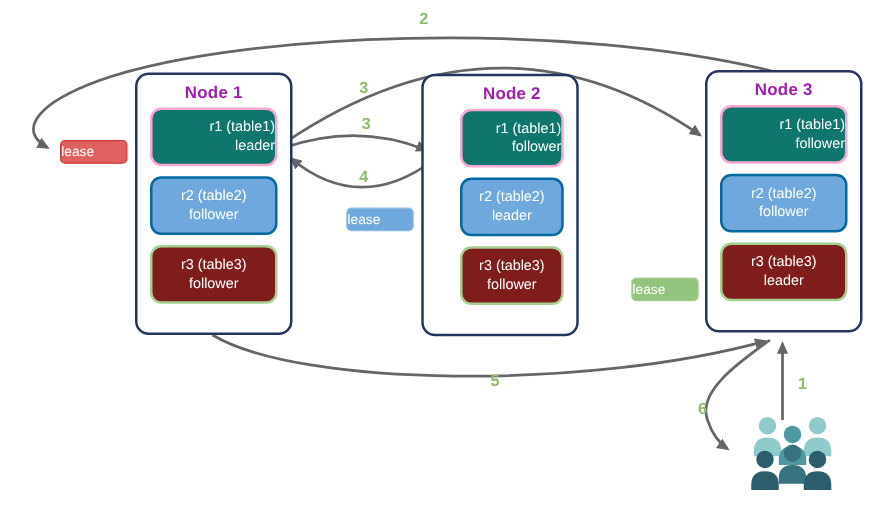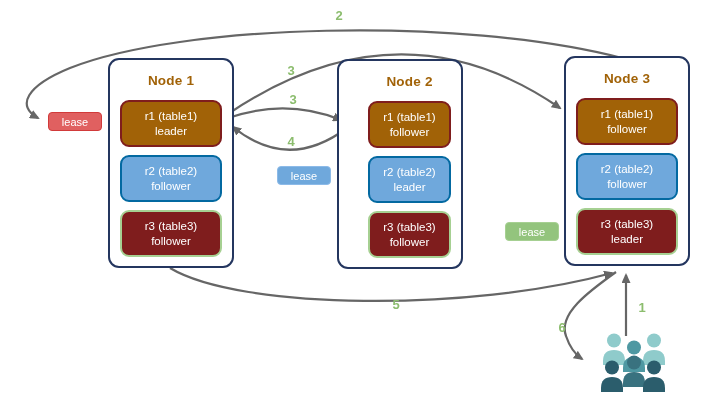--- a/index.html
+++ b/index.html
@@ -13,8 +13,8 @@
     border:2px solid #24365f;border-radius:11px;box-sizing:border-box;
   }
   .node-title{
-    height:40px;display:flex;align-items:center;justify-content:center;
-    font-size:13.5px;font-weight:bold;color:#a16207;letter-spacing:.2px;
+    height:26px;display:flex;align-items:center;justify-content:center;
+    font-size:13.5px;font-weight:bold;color:#a21caf;letter-spacing:.2px;
   }
   .rep{
     margin:0 10px 8px 10px;height:47px;border-radius:9px;box-sizing:border-box;

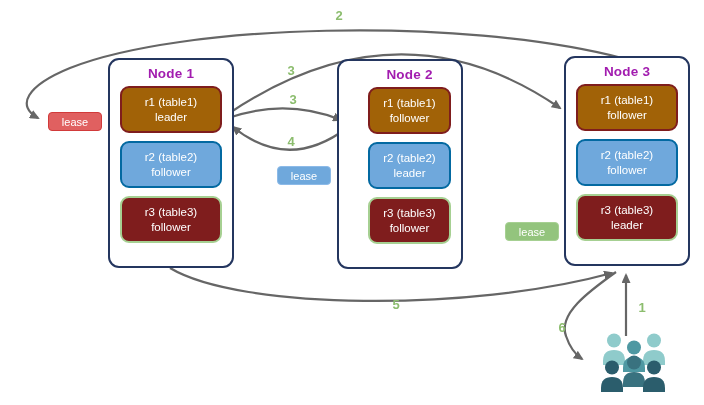--- a/index.html
+++ b/index.html
@@ -21,7 +21,7 @@
     display:flex;flex-direction:column;align-items:center;justify-content:center;
     color:#ffffff;font-size:11.5px;line-height:1.3;text-align:center;
   }
-  .rep.red{background:#a16207;border:2px solid #7f1d1d;}
+  .rep.red{background:#0f766e;border:2px solid #f9a8d4;align-items:flex-end;}
   .rep.blue{background:#6fa8dc;border:2px solid #0369a1;}
   .rep.green{background:#7f1d1d;border:2px solid #a6d092;}
   .lease{

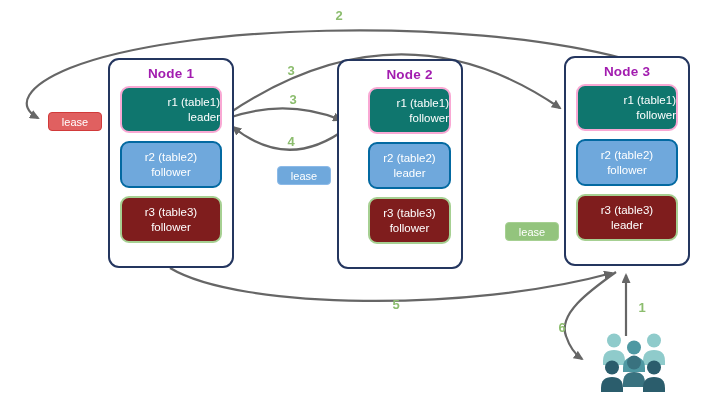--- a/index.html
+++ b/index.html
@@ -26,7 +26,7 @@
   .rep.green{background:#7f1d1d;border:2px solid #a6d092;}
   .lease{
     position:absolute;width:54px;height:19px;border-radius:4px;box-sizing:border-box;
-    display:flex;align-items:center;justify-content:center;
+    display:flex;align-items:center;justify-content:flex-start;
     color:#ffffff;font-size:11px;
   }
   .lease.red{background:#e06060;border:1.5px solid #d13a3a;}

